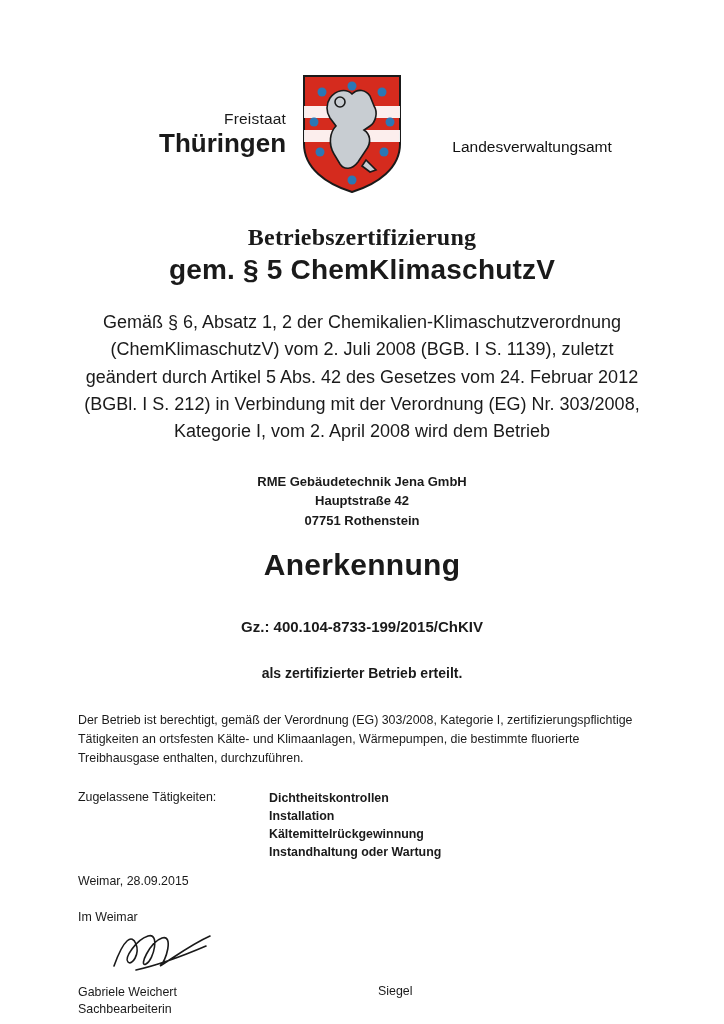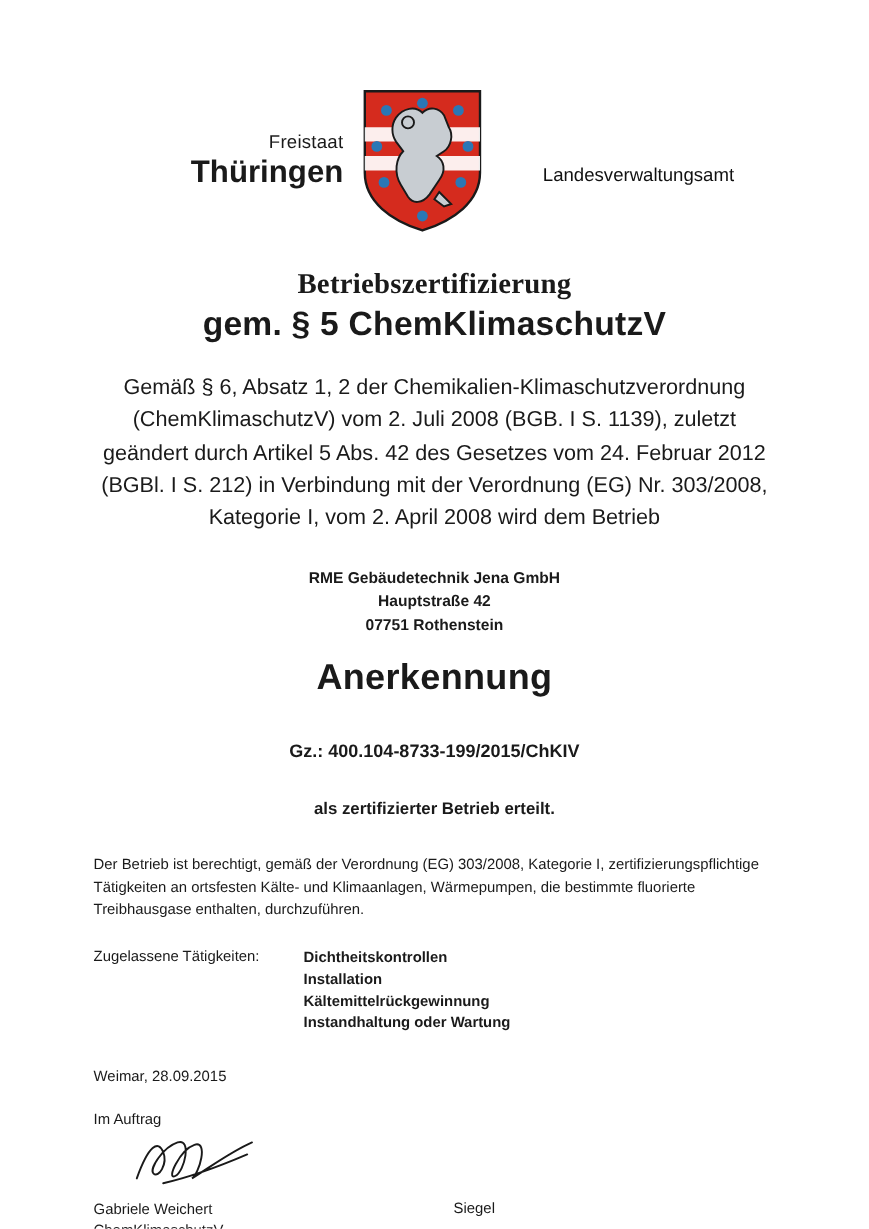--- a/index.html
+++ b/index.html
@@ -140,6 +140,7 @@
   .activities-list {
     font-weight: bold;
     line-height: 1.45;
+    margin-left: 16px;
   }
 
   

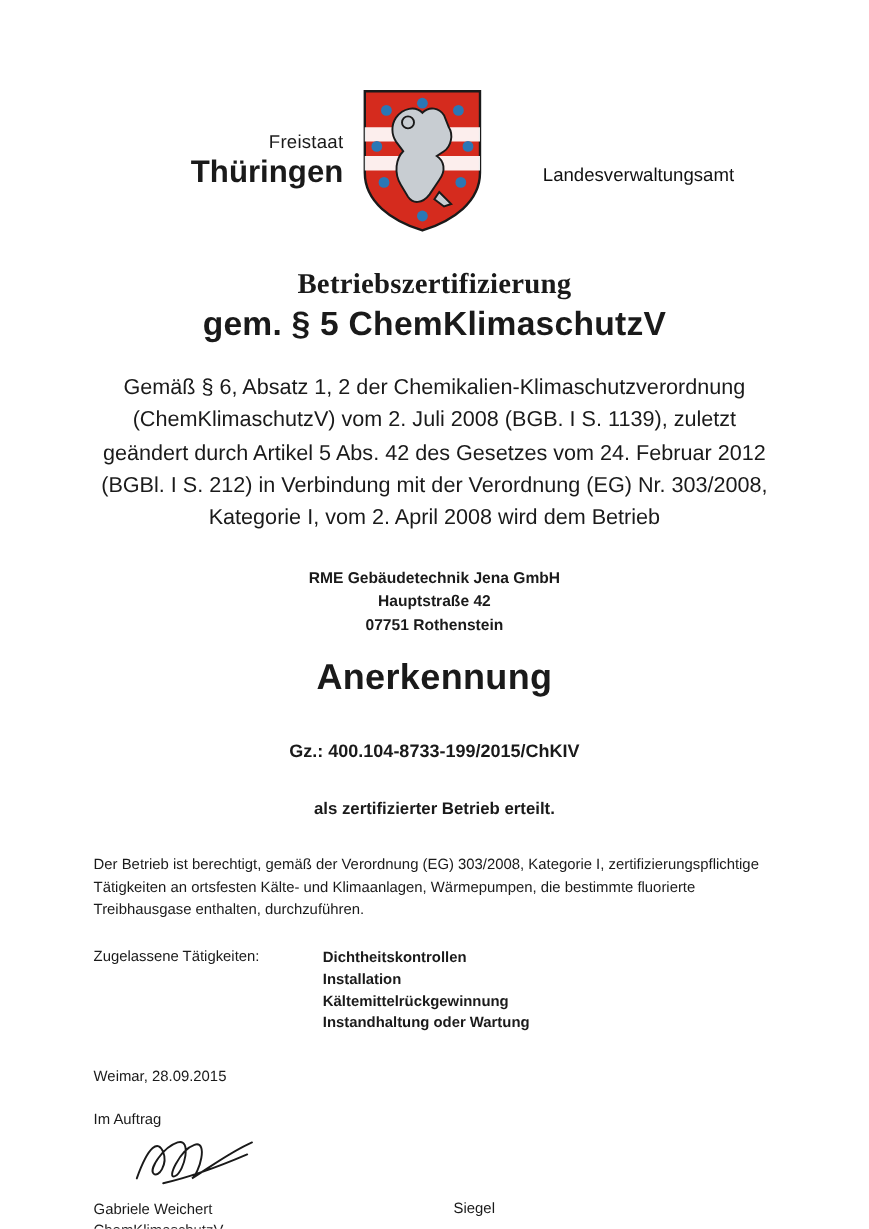--- a/index.html
+++ b/index.html
@@ -146,7 +146,7 @@
   
   .place-date {
     font-size: 12.4px;
-    margin-top: 28px;
+    margin-top: 12px;
   }
   .im-auftrag {
     font-size: 12.4px;

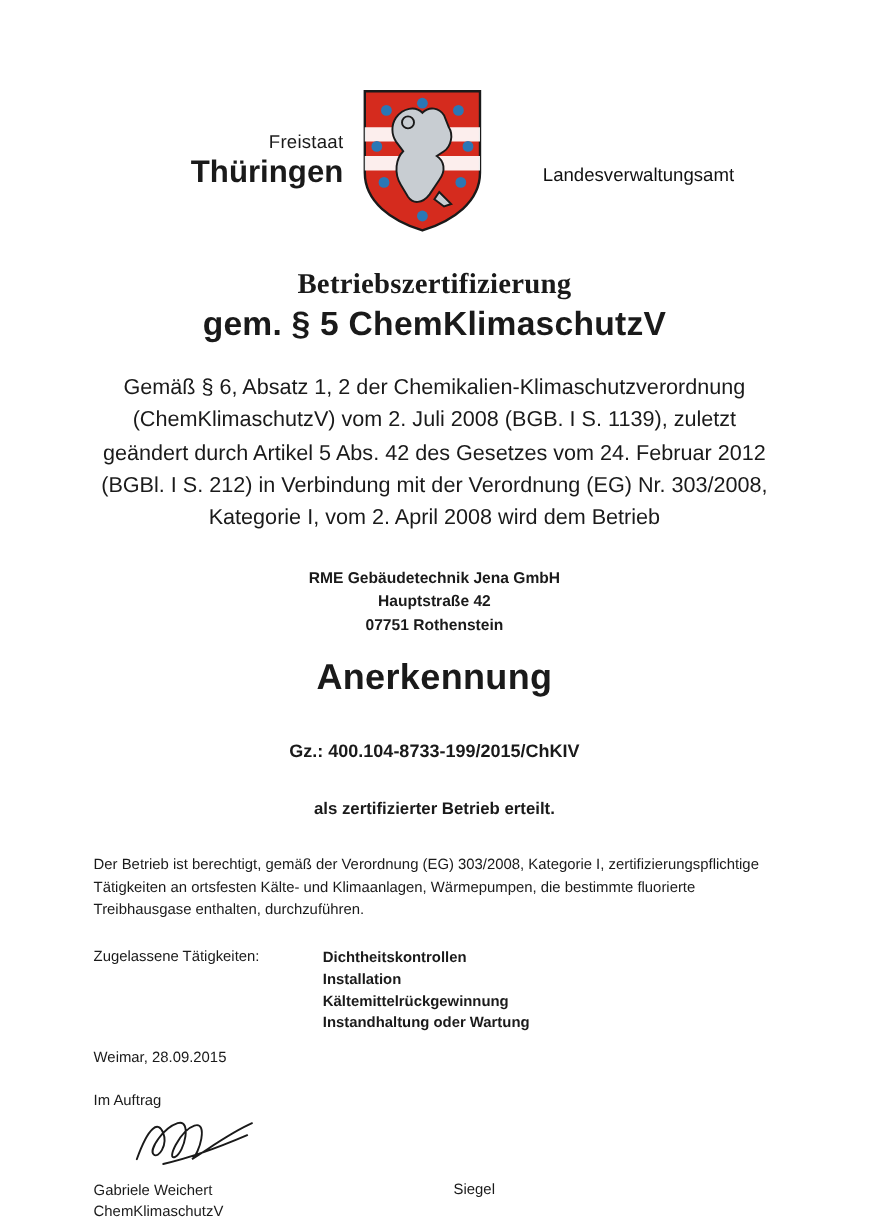--- a/index.html
+++ b/index.html
@@ -251,7 +251,7 @@
   </div>
 
   <div class="place-date">Weimar, 28.09.2015</div>
-  <div class="im-auftrag">Im Auftrag</div>
+  <div class="im-auftrag">Im Weimar</div>
 
   <div class="sig-area">
     <span class="signature">

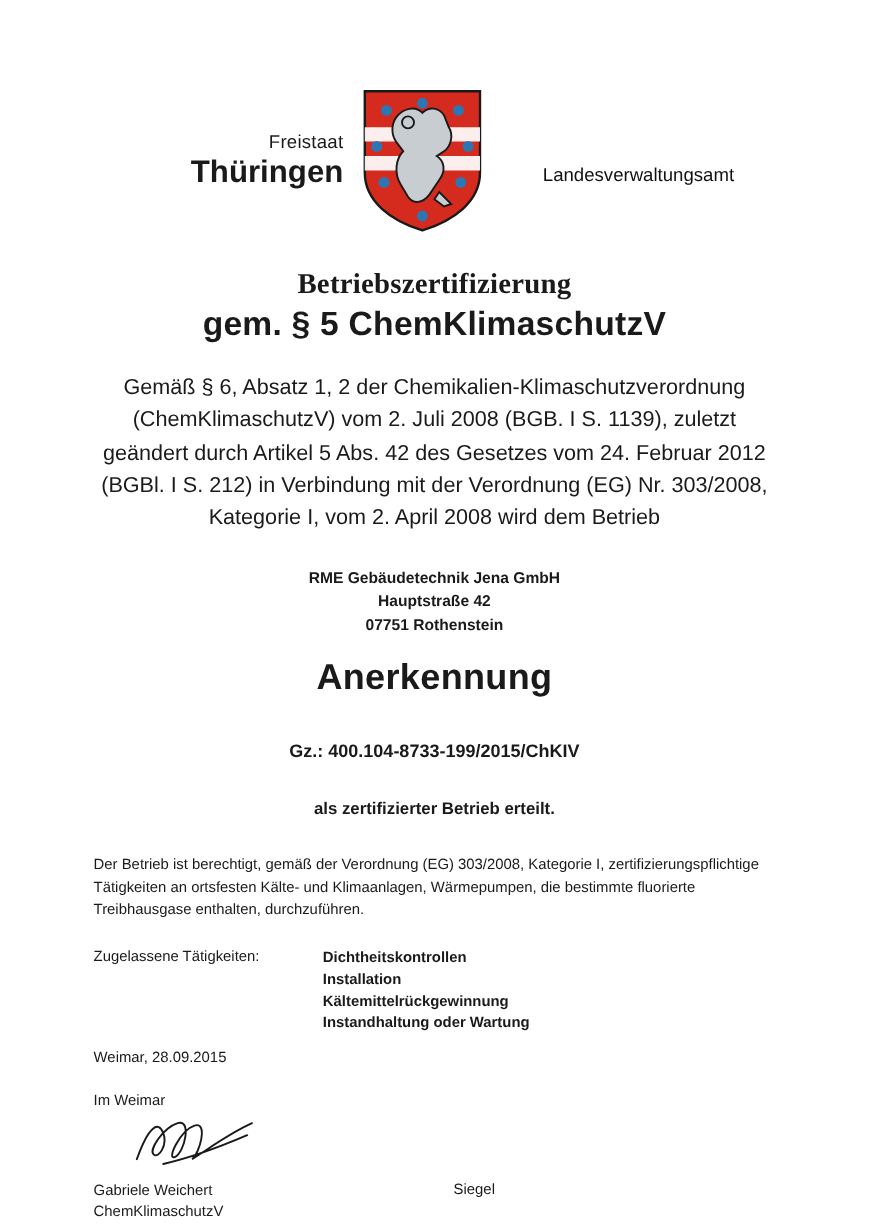--- a/index.html
+++ b/index.html
@@ -266,7 +266,7 @@
   <div class="sign-row">
     <div class="sign-name">
       <div>Gabriele Weichert</div>
-      <div>ChemKlimaschutzV</div>
+      <div>Sachbearbeiterin</div>
     </div>
     <div class="siegel">Siegel</div>
   </div>

